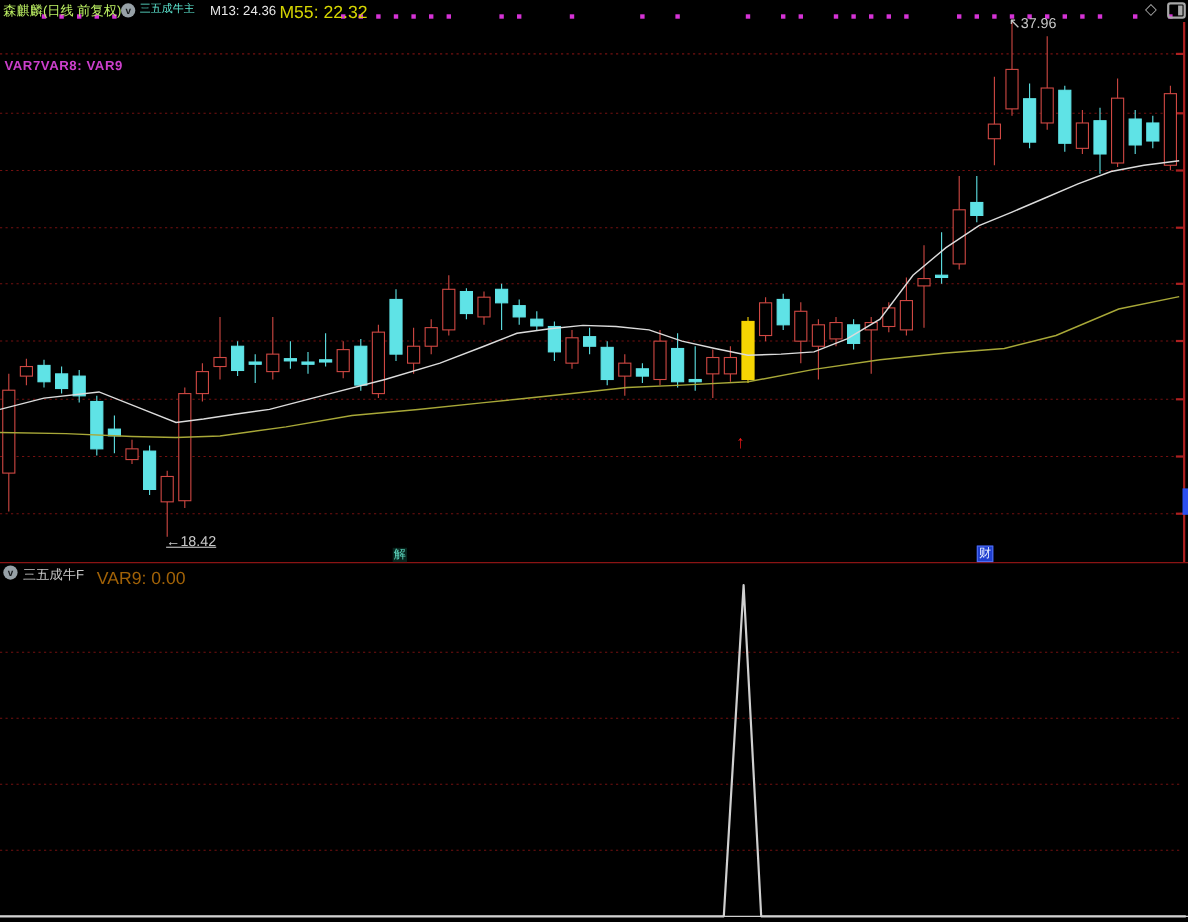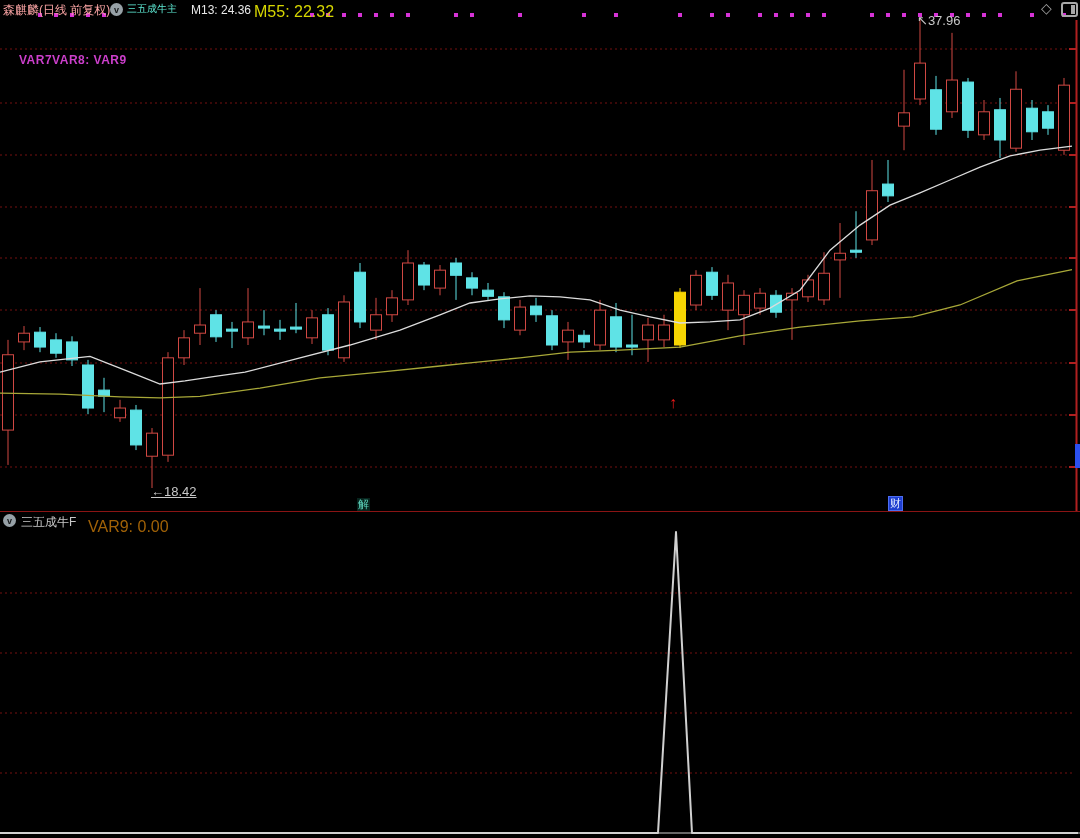--- a/index.html
+++ b/index.html
@@ -7,7 +7,7 @@
        font-family:"Liberation Sans","DejaVu Sans",sans-serif;}
   #chart-svg{position:absolute;left:0;top:0;z-index:1;}
   .txt{position:absolute;z-index:2;white-space:nowrap;line-height:1;}
-  .title{left:3px;top:4px;font-size:12px;color:#fca5a5;}
+  .title{left:3px;top:4px;font-size:12px;color:#bef264;}
   .ind-main{left:127px;top:4px;font-size:10px;color:#5eead4;}
   .m13{left:191px;top:4px;font-size:12px;color:#e8e8e8;}
   .m55{left:254px;top:4px;font-size:16px;color:#d6d600;}

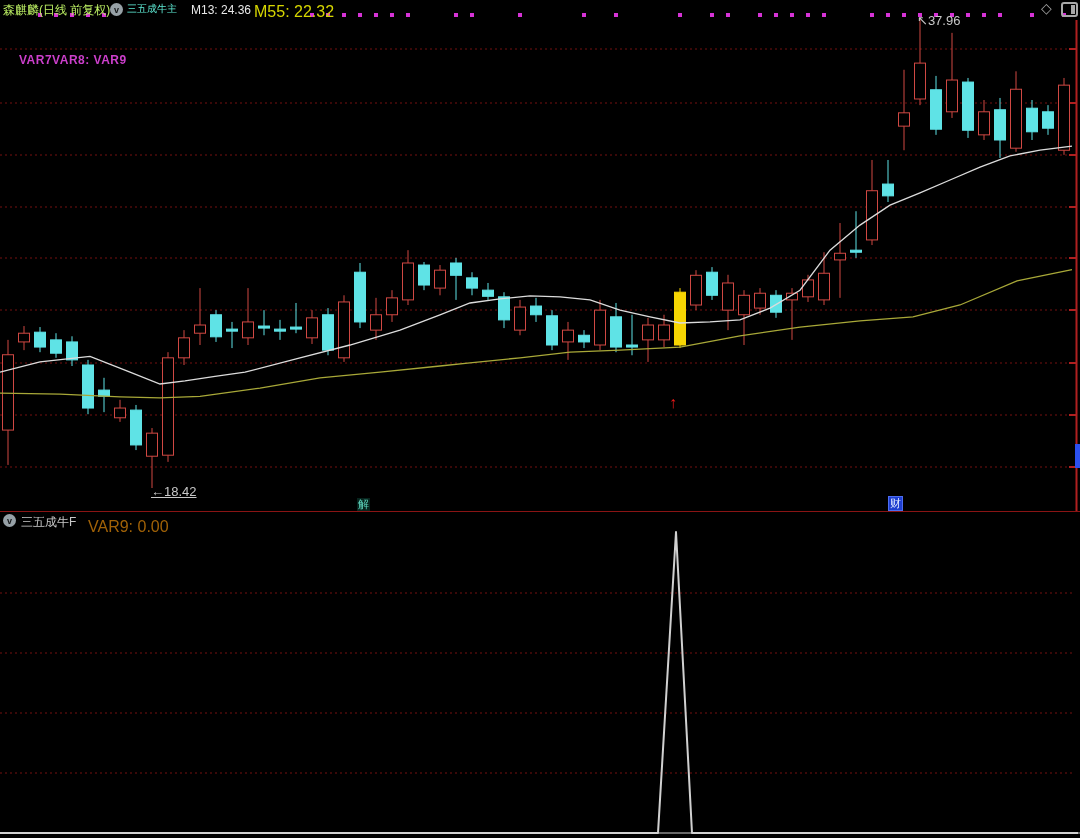--- a/index.html
+++ b/index.html
@@ -11,7 +11,7 @@
   .ind-main{left:127px;top:4px;font-size:10px;color:#5eead4;}
   .m13{left:191px;top:4px;font-size:12px;color:#e8e8e8;}
   .m55{left:254px;top:4px;font-size:16px;color:#d6d600;}
-  .varlabel{left:4px;top:54px;font-size:12px;color:#cc3fcc;font-weight:bold;letter-spacing:.5px;margin-left:15px;}
+  .varlabel{left:4px;top:54px;font-size:12px;color:#cc3fcc;font-weight:bold;letter-spacing:.5px;}
   .hi-ann{left:917px;top:14px;font-size:13px;color:#c8c8c8;}
   .lo-ann{left:151px;top:485px;font-size:13px;color:#c8c8c8;text-decoration:underline;}
   .marker{font-size:11px;padding:1px 1px;z-index:2;}

